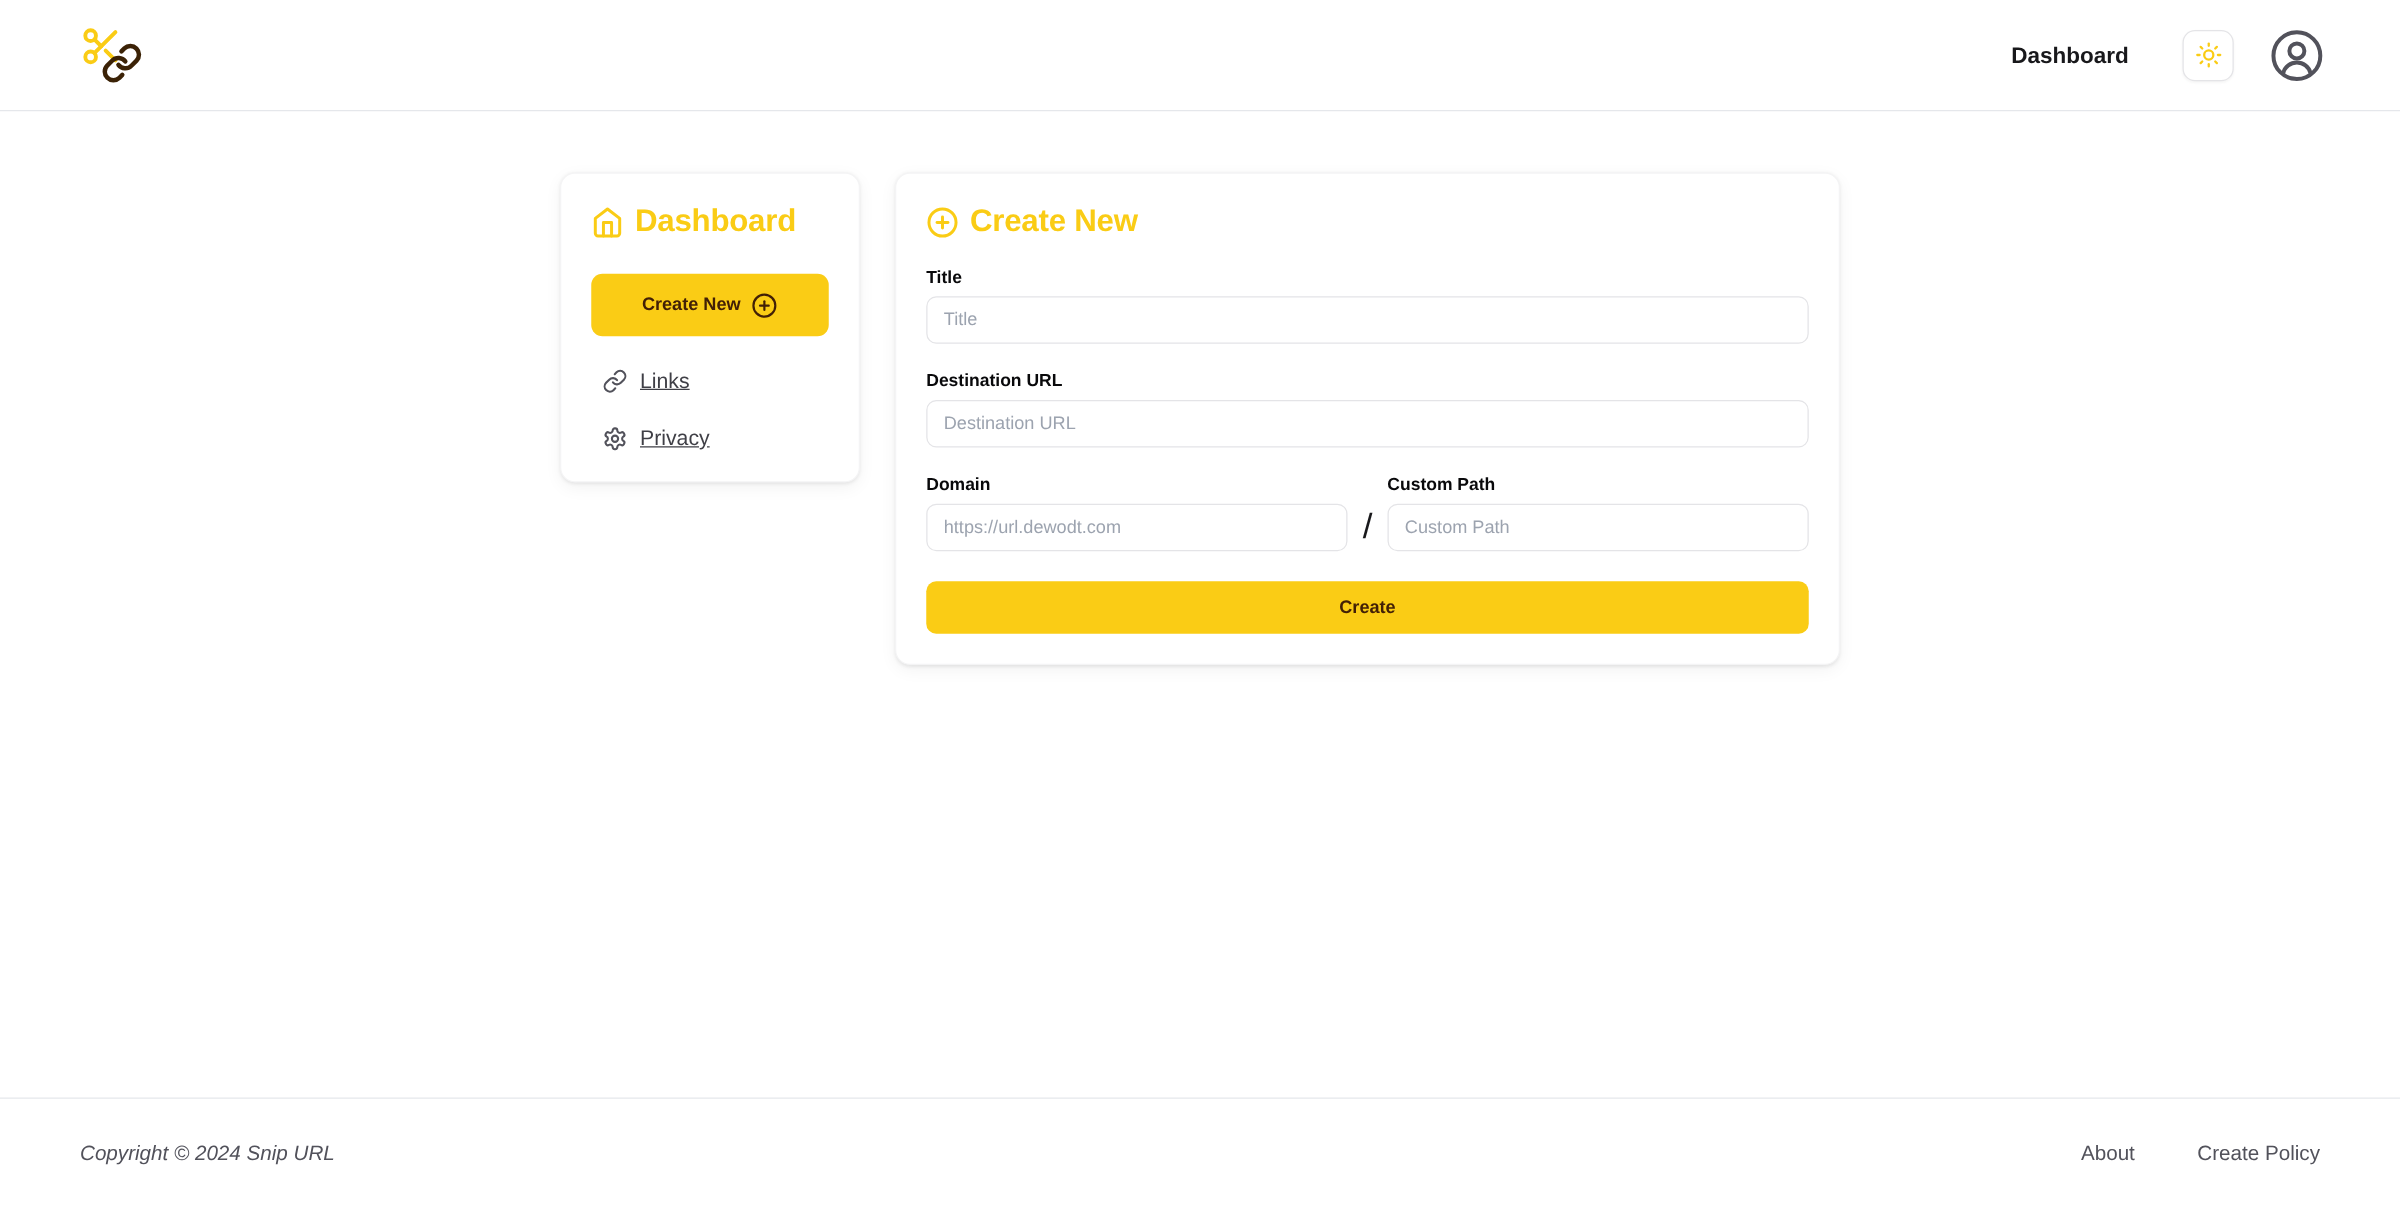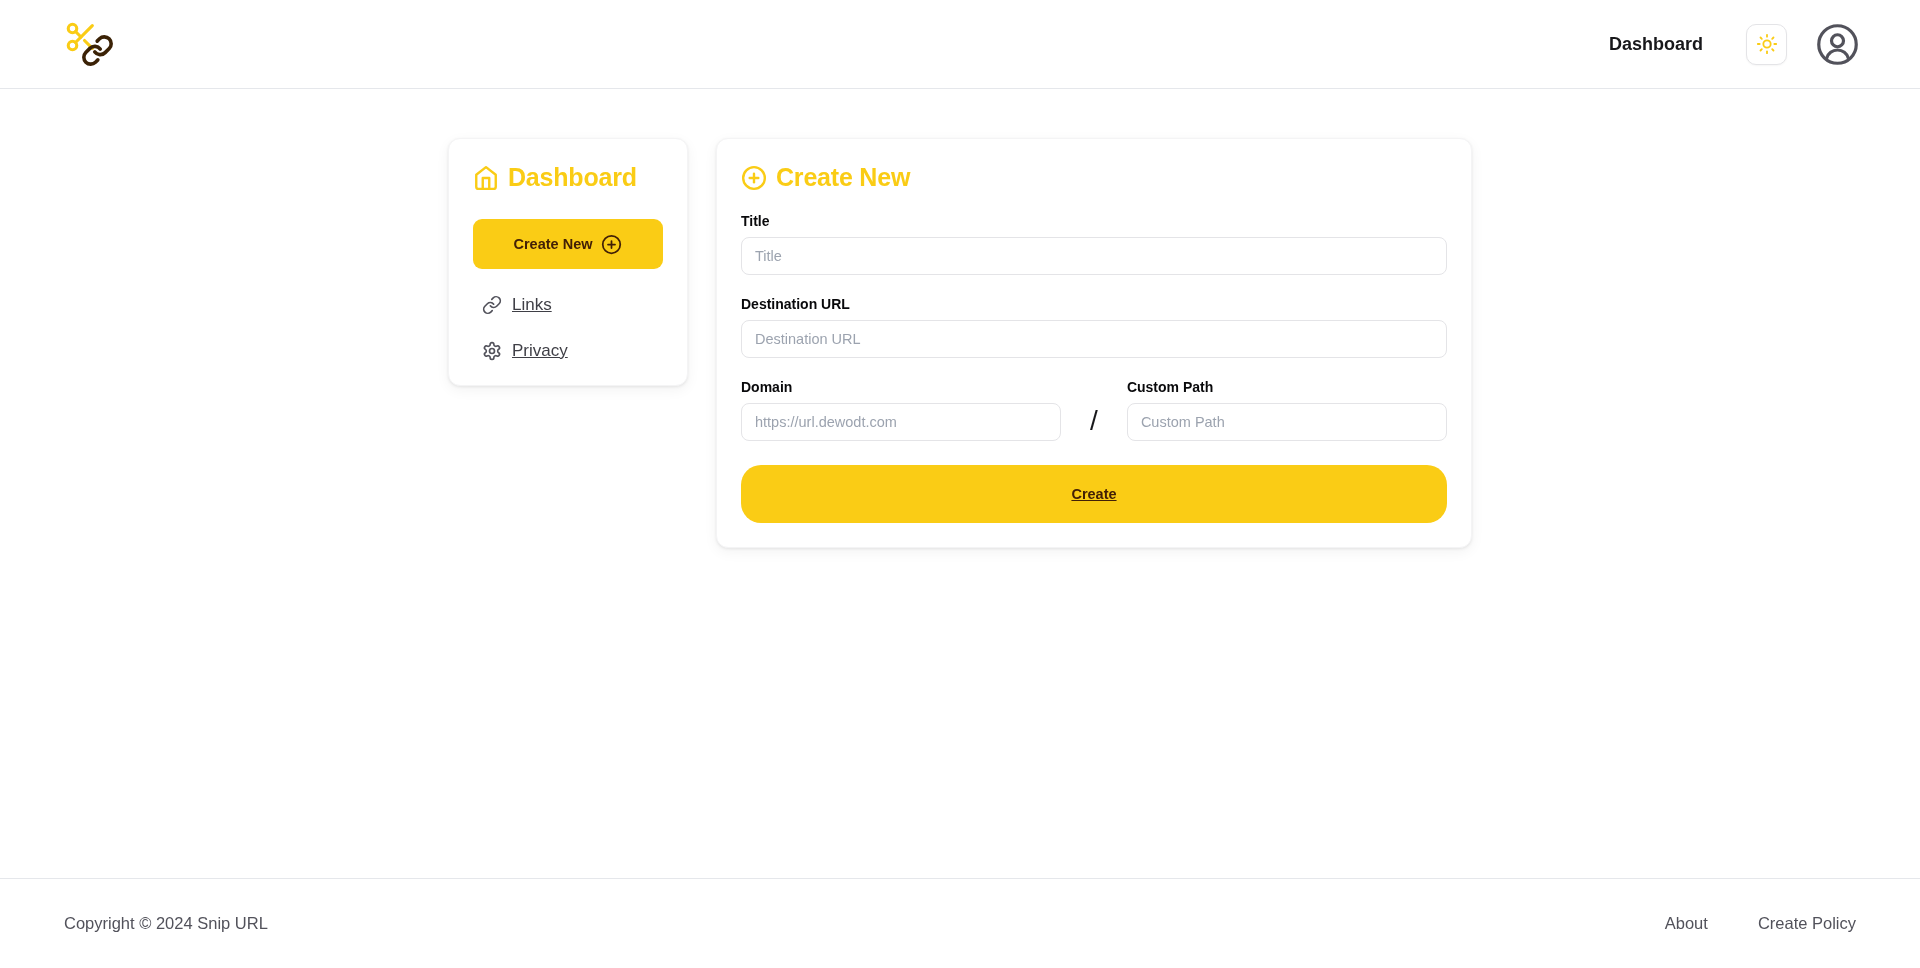--- a/index.html
+++ b/index.html
@@ -146,7 +146,7 @@
   .domain-row {
     display: flex;
     align-items: flex-end;
-    gap: 27px;
+    gap: 10px;
   }
   .domain-row .field-group { flex: 1 1 0; }
   .path-separator {

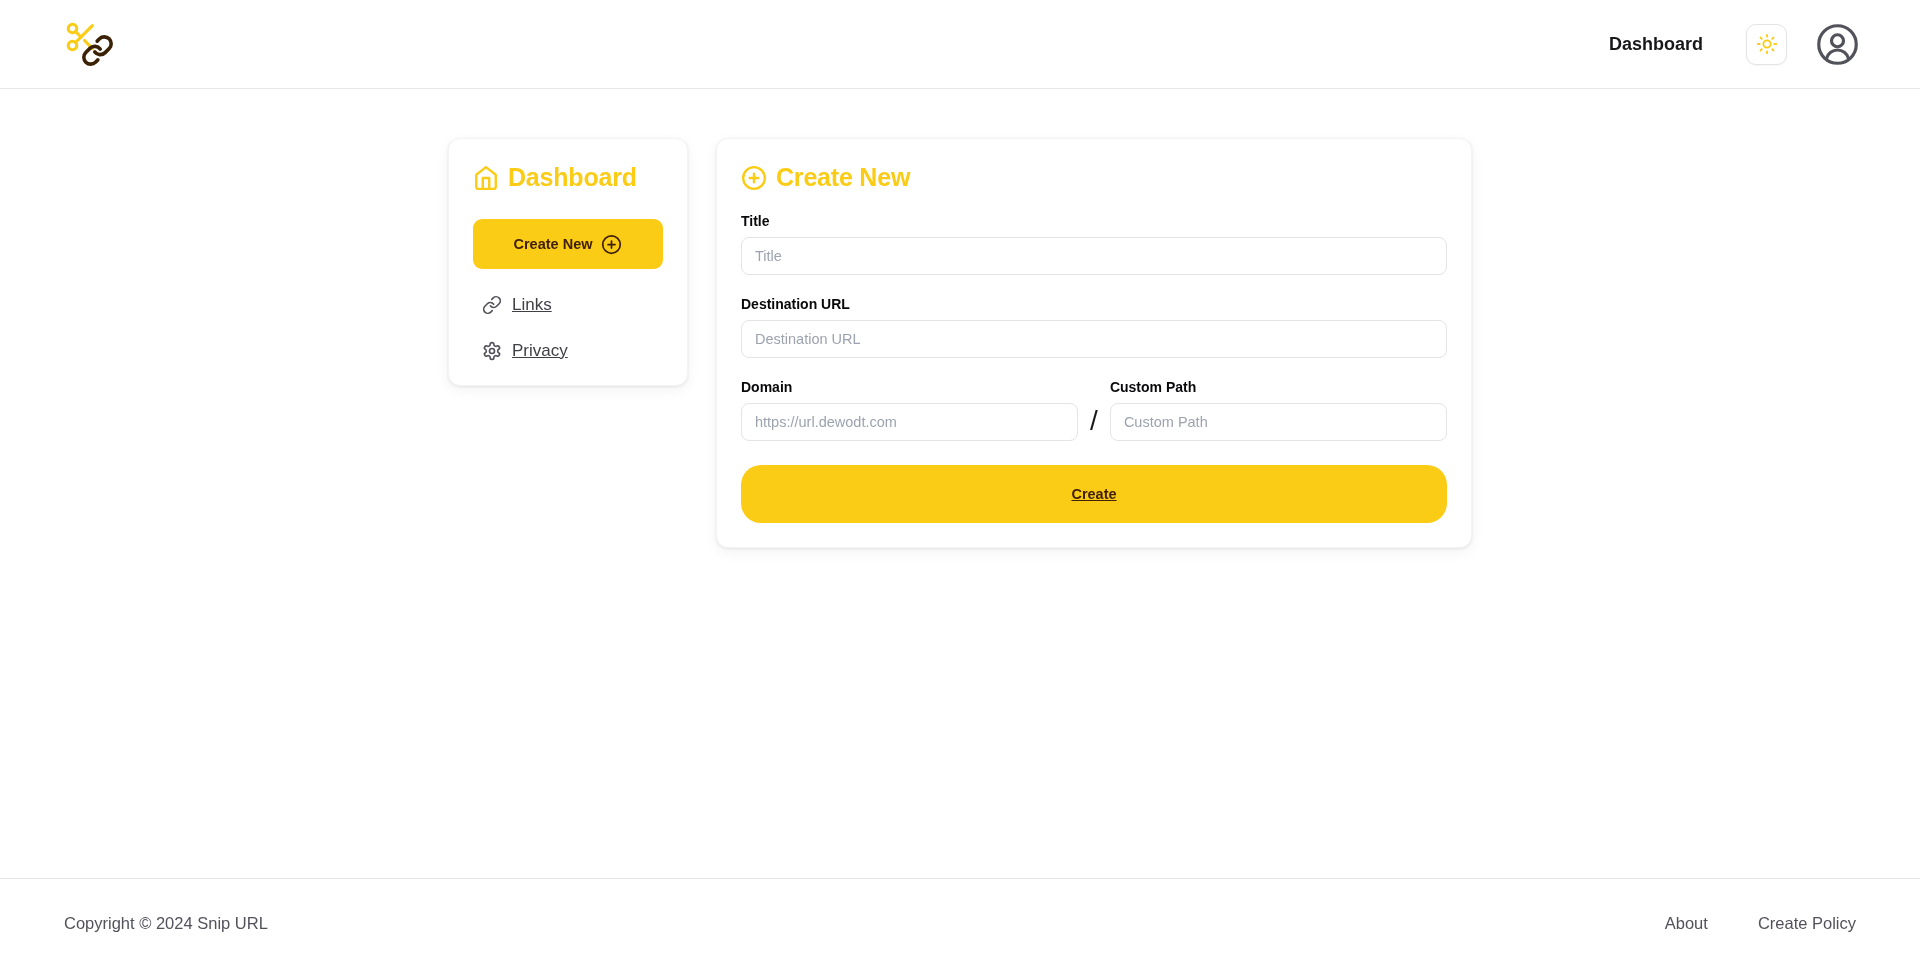--- a/index.html
+++ b/index.html
@@ -159,16 +159,15 @@
   .submit-btn {
     margin-top: 24px;
     width: 100%;
-    height: 58px;
+    height: 42px;
     border: none;
-    border-radius: 20px;
+    border-radius: 8px;
     background: var(--primary);
     color: var(--primary-content);
     font-family: "Liberation Sans", sans-serif;
     font-size: 14.5px;
     font-weight: 600;
     cursor: pointer;
-    text-decoration: underline;
   }
 
   

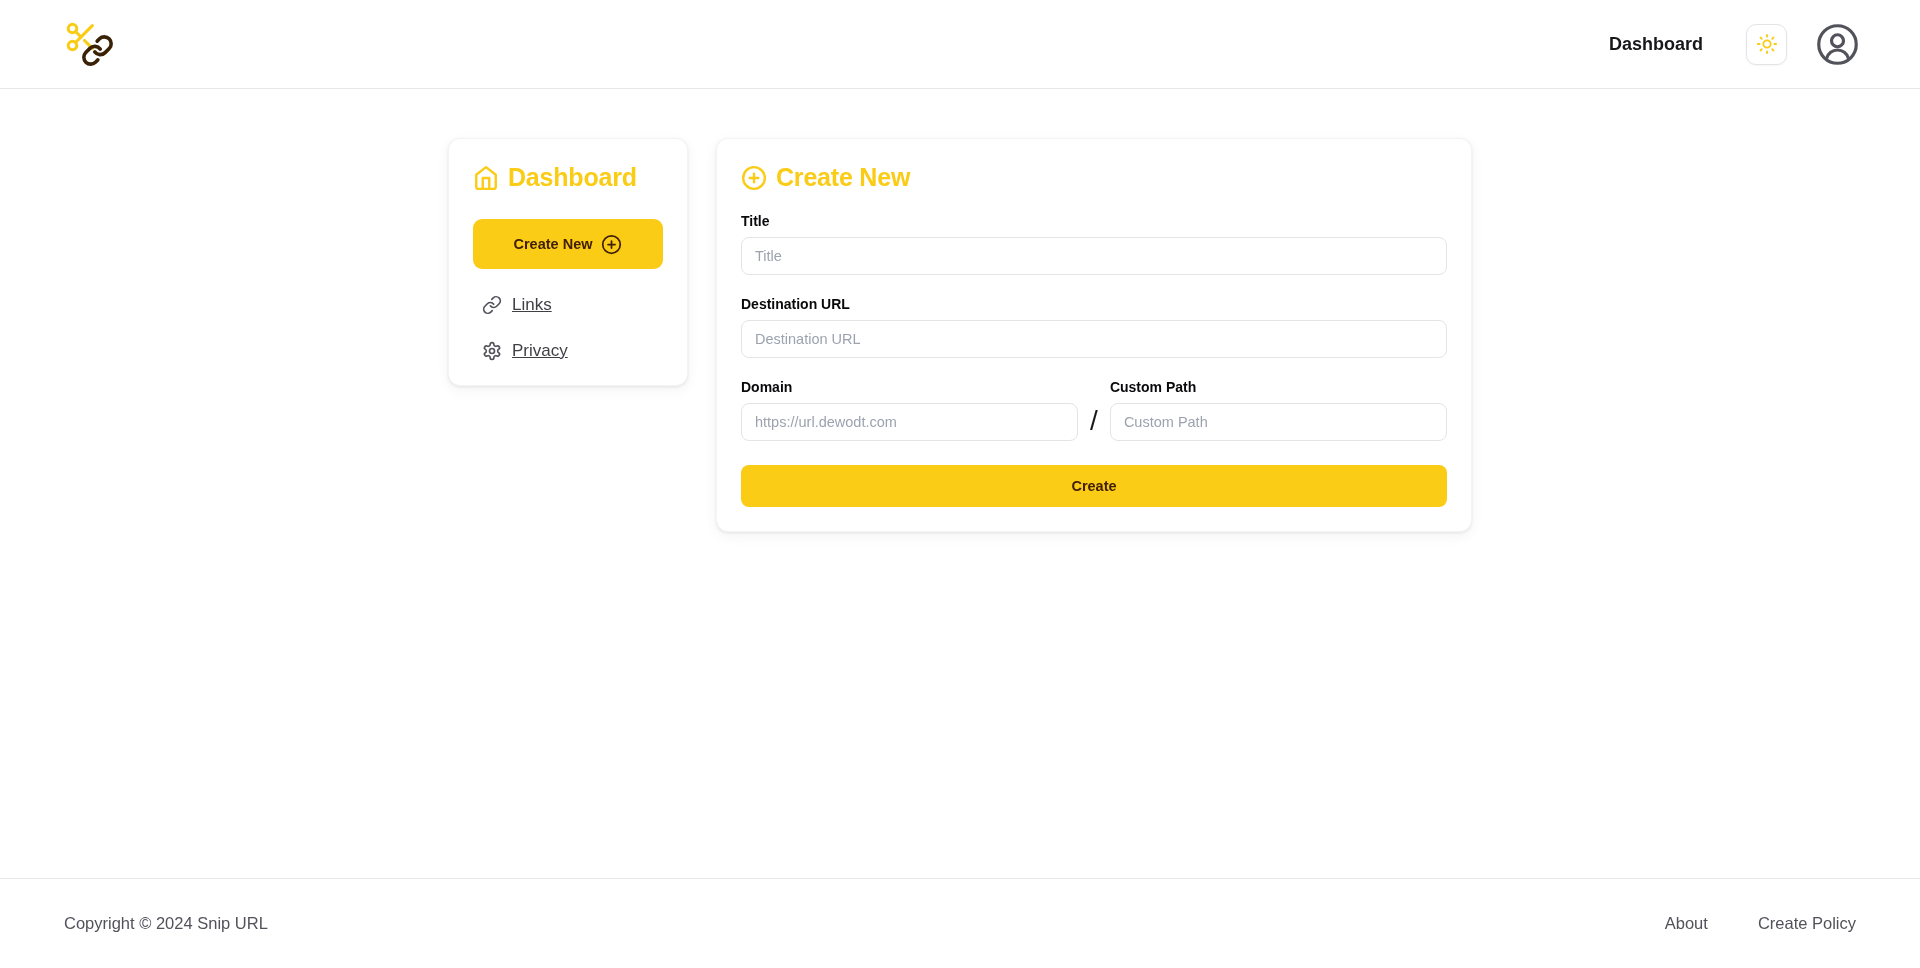--- a/index.html
+++ b/index.html
@@ -181,7 +181,7 @@
     padding: 0 64px;
     background: #fff;
   }
-  .footer-copy { font-size: 16.5px; color: var(--muted-text); }
+  .footer-copy { font-size: 16.5px; color: var(--muted-text); font-style: italic; }
   .footer-links { display: flex; align-items: center; gap: 50px; }
   .footer-link { font-size: 16.5px; color: var(--muted-text); cursor: pointer; text-decoration: none; }
 

